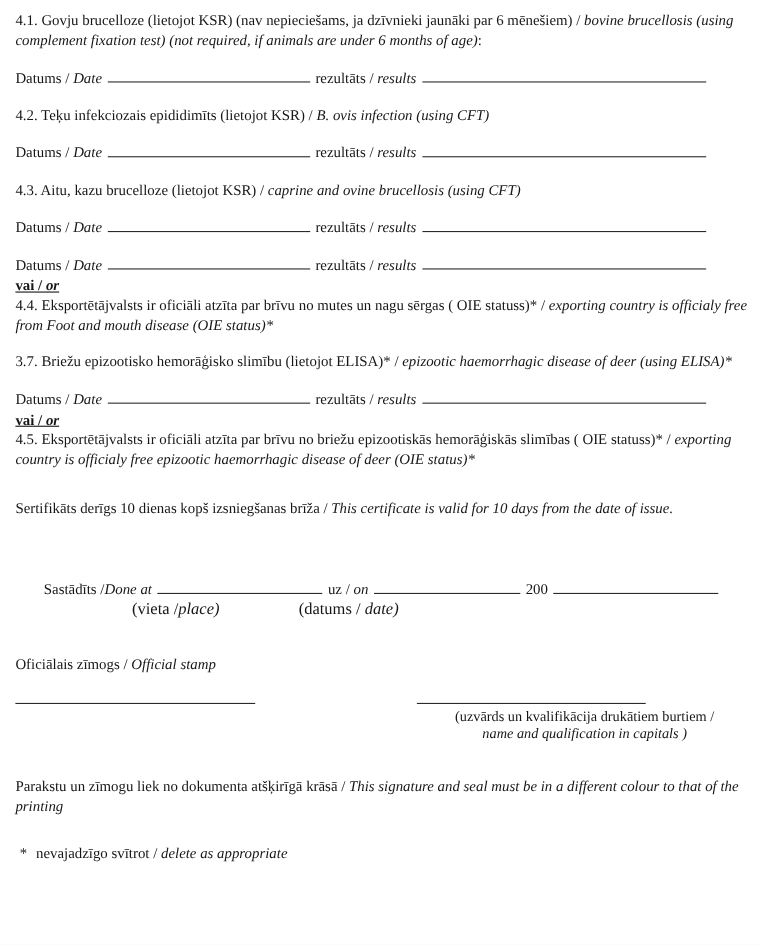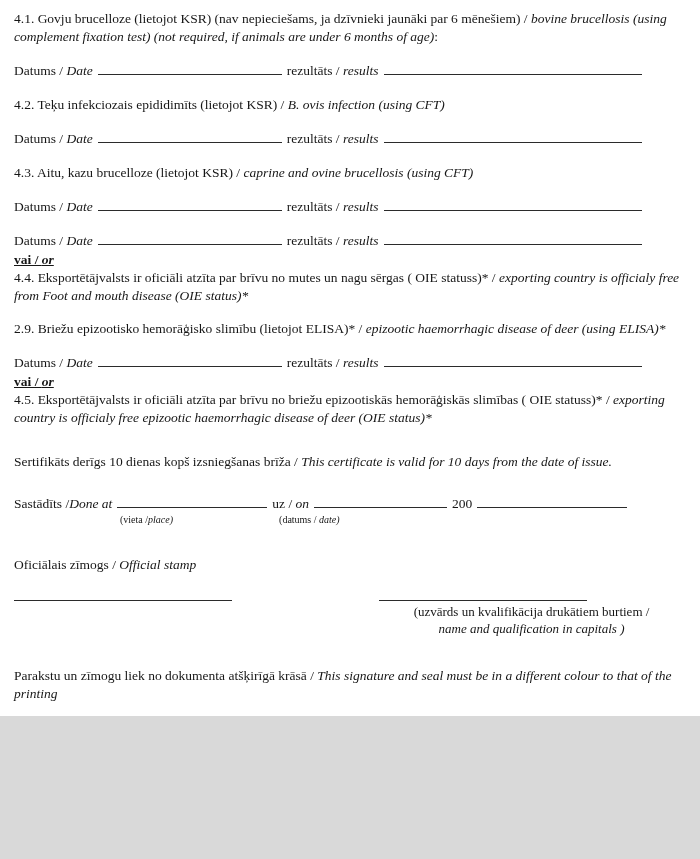--- a/index.html
+++ b/index.html
@@ -5,7 +5,7 @@
   * { box-sizing: border-box; }
   html, body { margin:0; padding:0; background:#d9d9d9; }
   .page {
-    width:700px; height:716px; margin:0 auto; background:#ffffff; color:#161616;
+    width:700px; height:859px; margin:0 auto; background:#ffffff; color:#161616;
     font-family:"Liberation Serif", serif; font-size:13.5px; line-height:1.33;
     padding:10px 16px 0 14px; overflow:hidden; position:relative;
   }

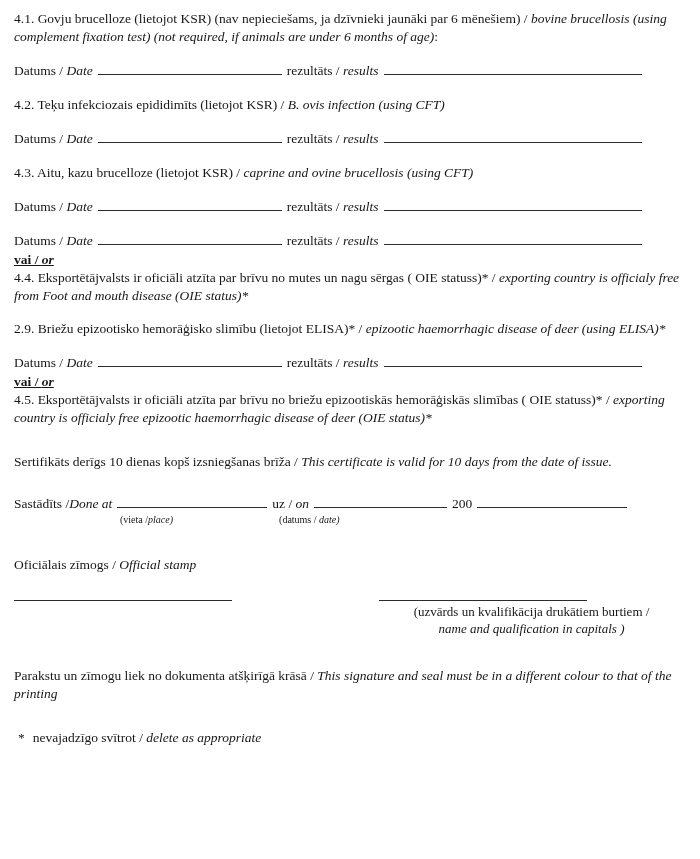--- a/index.html
+++ b/index.html
@@ -59,7 +59,7 @@
 
   <p><span>4.4. Eksportētājvalsts ir oficiāli atzīta par brīvu no mutes un nagu sērgas ( OIE statuss)* / </span><span class="it">exporting country is officialy free from Foot and mouth disease  (OIE status)*</span></p>
 
-  <p class="mt16"><span>2.9. Briežu epizootisko hemorāģisko slimību (lietojot ELISA)* / </span><span class="it">epizootic haemorrhagic disease of deer (using ELISA)*</span></p>
+  <p class="mt16"><span>3.7. Briežu epizootisko hemorāģisko slimību (lietojot ELISA)* / </span><span class="it">epizootic haemorrhagic disease of deer (using ELISA)*</span></p>
 
   <p class="mt16"><span>Datums / </span><span class="it">Date</span><span class="blank blank-date"></span><span>rezultāts / </span><span class="it">results</span><span class="blank blank-results"></span></p>
 

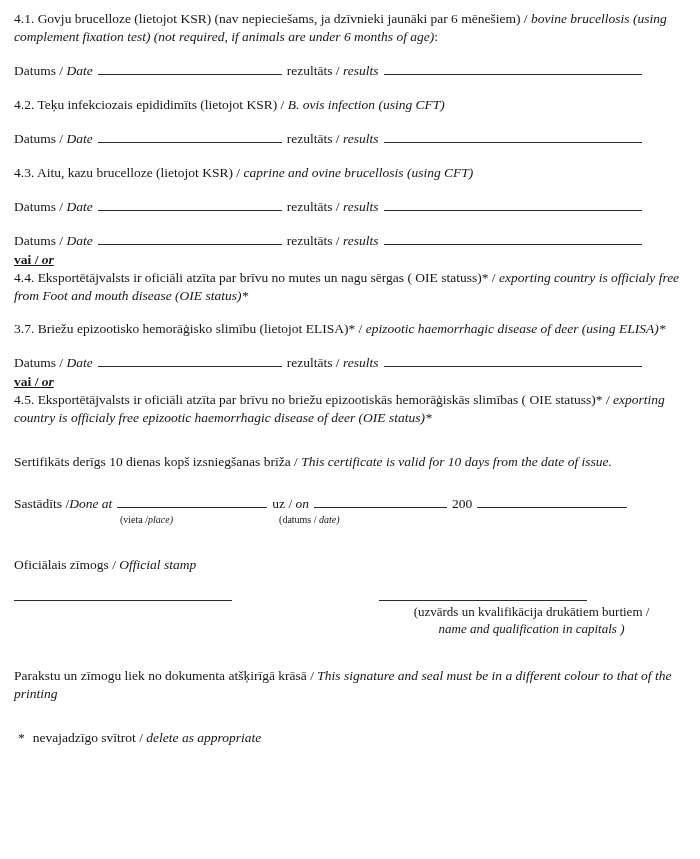--- a/index.html
+++ b/index.html
@@ -22,7 +22,7 @@
   .mt1  { margin-top:1px; }
   .mt26 { margin-top:26px; }
   .mt30 { margin-top:30px; }
-  .mt46 { margin-top:24px; }
+  .mt46 { margin-top:56px;text-align:center; }
   .subline { display:flex; font-size:10px; }
   .subline .sub1 { margin-left:106px; }
   .subline .sub2 { margin-left:106px; }

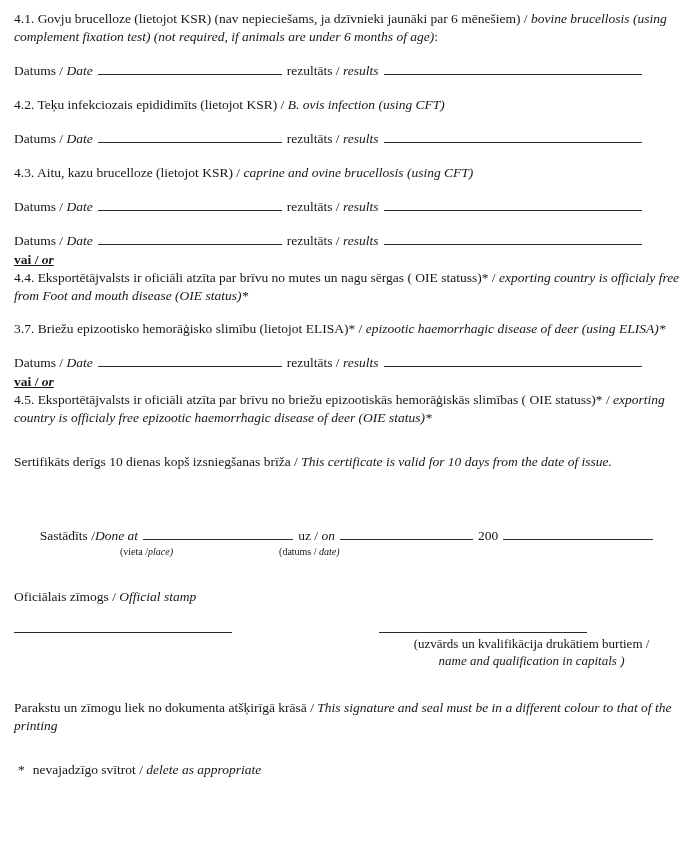--- a/index.html
+++ b/index.html
@@ -23,7 +23,7 @@
   .mt26 { margin-top:26px; }
   .mt30 { margin-top:30px; }
   .mt46 { margin-top:56px;text-align:center; }
-  .subline { display:flex; font-size:10px; }
+  .subline { display:flex; font-size:15px; }
   .subline .sub1 { margin-left:106px; }
   .subline .sub2 { margin-left:106px; }
   .sig-row { display:flex; justify-content:space-between; margin-top:26px; }

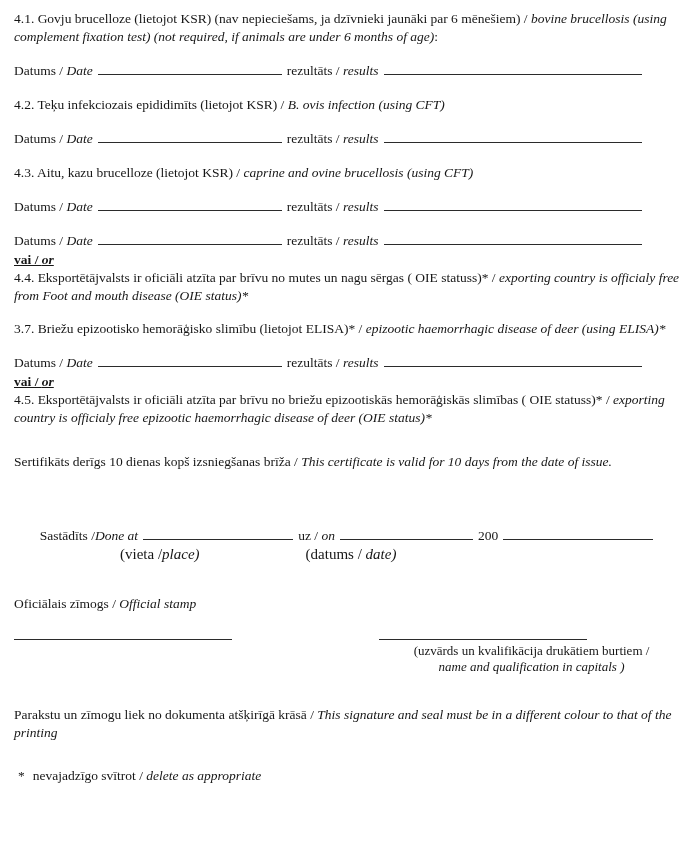--- a/index.html
+++ b/index.html
@@ -25,7 +25,7 @@
   .mt46 { margin-top:56px;text-align:center; }
   .subline { display:flex; font-size:15px; }
   .subline .sub1 { margin-left:106px; }
-  .subline .sub2 { margin-left:106px; }
+  .subline .sub2 { margin-left:72px; }
   .sig-row { display:flex; justify-content:space-between; margin-top:26px; }
   .sig-col-left  { width:330px; }
   .sig-col-right { width:305px; }

